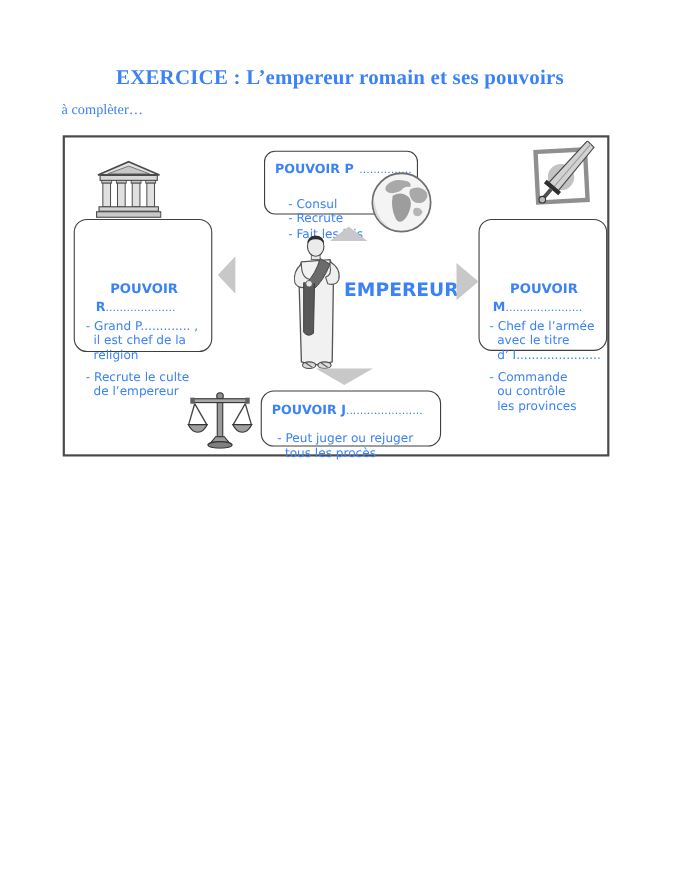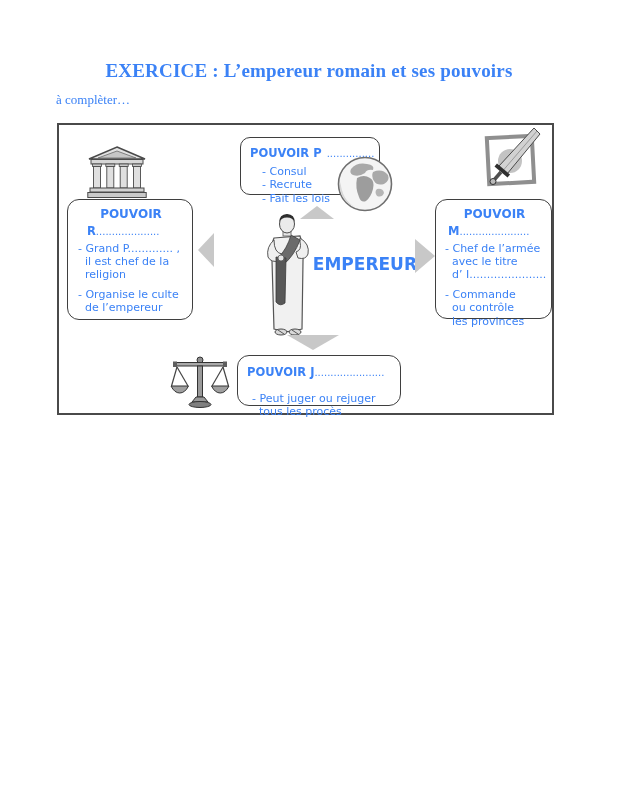--- a/index.html
+++ b/index.html
@@ -21,7 +21,7 @@
   .box-m{left:376px;top:74px;width:117px;height:120px;padding:7px 4px 5px 6px;}
   .box-j{left:178px;top:230px;width:164px;height:51px;padding:5px 5px 4px 9px;}
 
-  .hd{font-weight:bold;font-size:11.5px;}
+  .hd{font-weight:bold;font-size:11.5px;margin-top:48px;}
   .center-hd{display:block;text-align:center;font-size:12px;}
   .leader{font-size:10px;letter-spacing:0;}
   .blank-line{margin:0 0 3px 12px;line-height:1.1;}

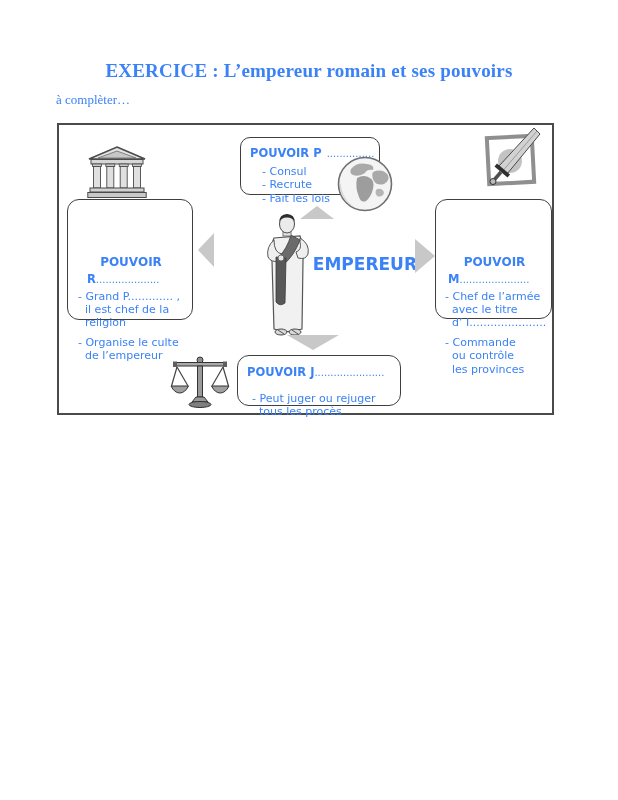--- a/index.html
+++ b/index.html
@@ -31,7 +31,7 @@
         padding-left:7px;text-indent:-7px;}
   .box-r .item,.box-m .item{margin-left:3px;}
   .item + .item{margin-top:6px;}
-  .box-p .items{margin-left:12px;margin-top:4px;}
+  .box-p .items{margin-left:12px;margin-top:18px;}
   .box-p .item + .item{margin-top:0;}
   .box-j .item{margin-left:5px;margin-top:12px;}
 

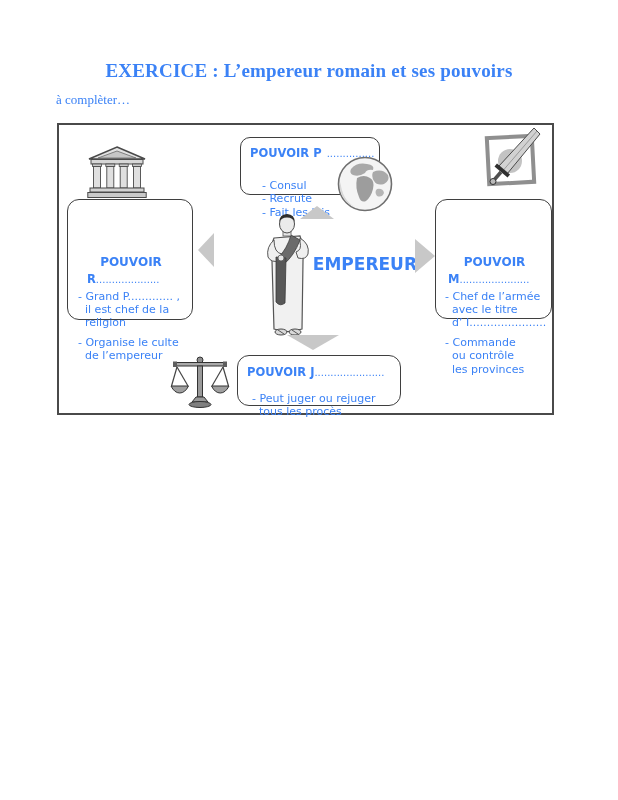--- a/index.html
+++ b/index.html
@@ -89,7 +89,7 @@
       <div class="item">- Grand P............. ,
 il est chef de la
 religion</div>
-      <div class="item">- Organise le culte
+      <div class="item">- Recrute le culte
 de l’empereur</div>
     </div>
 

